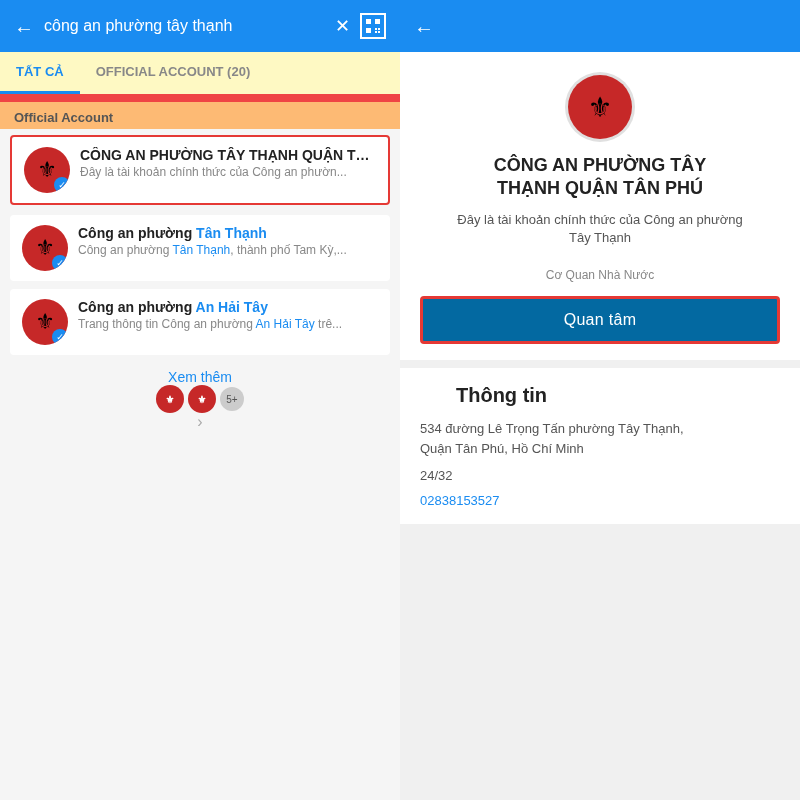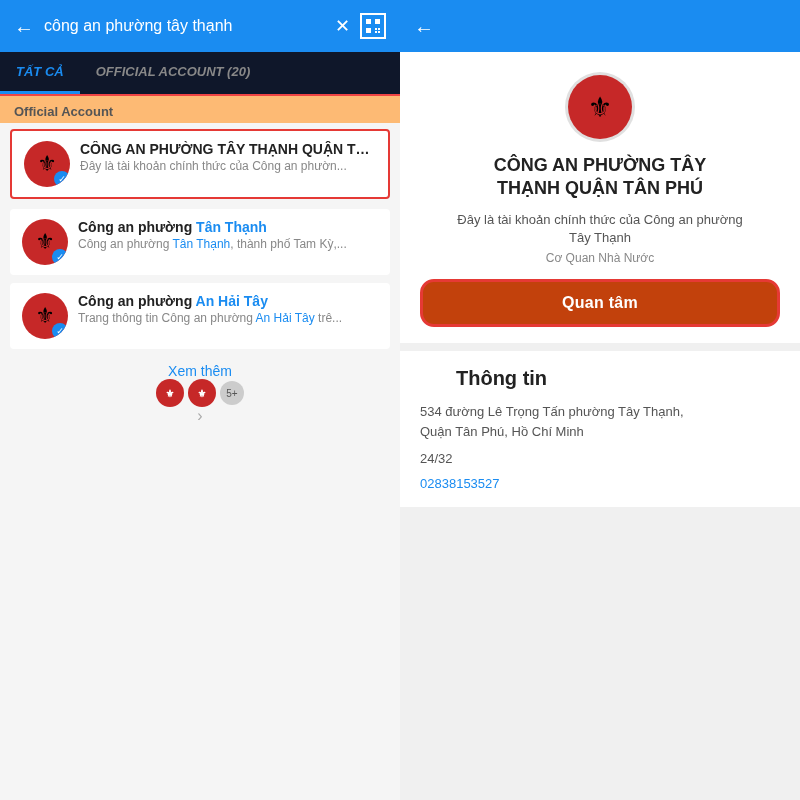--- a/index.html
+++ b/index.html
@@ -64,9 +64,8 @@
 
     .left-tabs {
       display: flex;
-      background: #0f172a;
-      border-bottom: 2px solid #ef4444;
-      font-style: italic;
+      background: #fef9c3;
+      border-bottom: 8px solid #ef4444;
     }
 
     .left-tab {

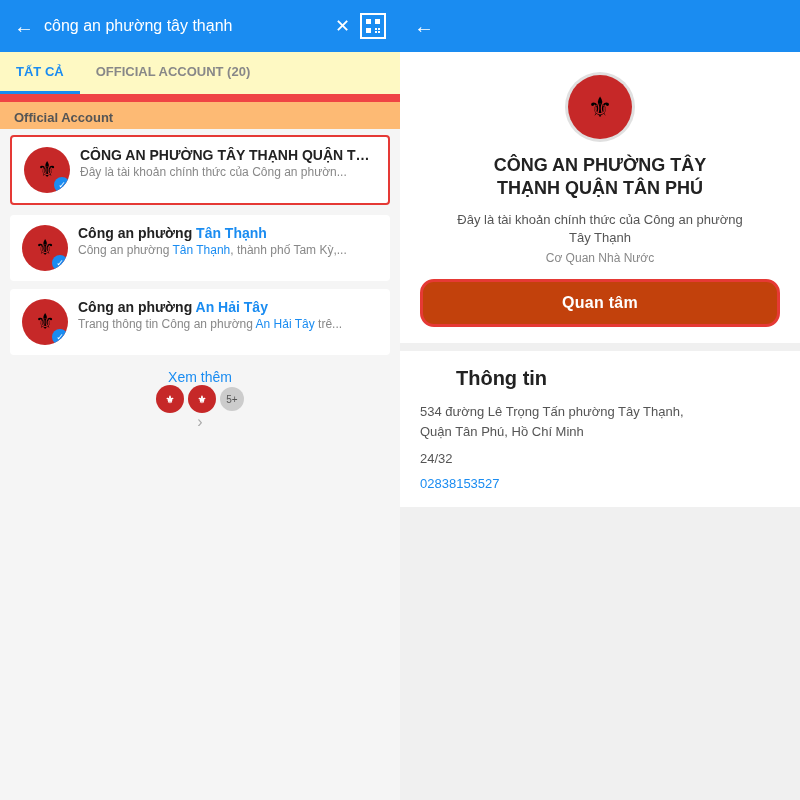--- a/index.html
+++ b/index.html
@@ -315,7 +315,7 @@
     .profile-description {
       font-size: 13px;
       color: #555;
-      margin-bottom: 4px;
+      margin-bottom: 21px;
       line-height: 1.4;
     }
 

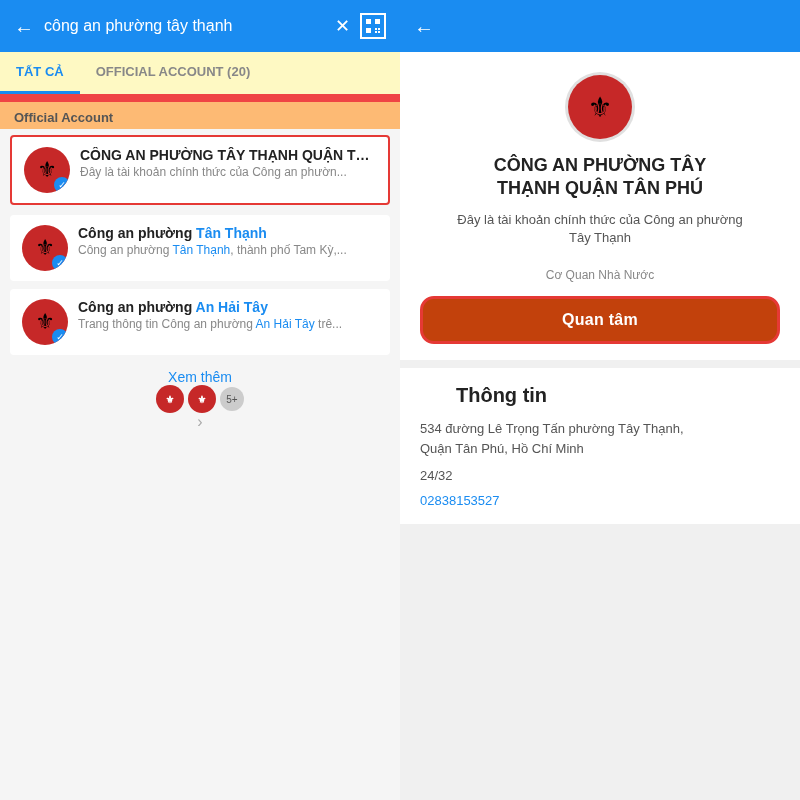--- a/index.html
+++ b/index.html
@@ -327,13 +327,13 @@
 
     .quan-tam-btn {
       width: 100%;
-      background: #c2410c;
+      background: #0369a1;
       color: white;
       border: 3px solid #e53935;
-      border-radius: 14px;
+      border-radius: 4px;
       padding: 12px;
       font-size: 16px;
-      font-weight: 700;
+      font-weight: 400;
       cursor: pointer;
       text-align: center;
       letter-spacing: 0.3px;

